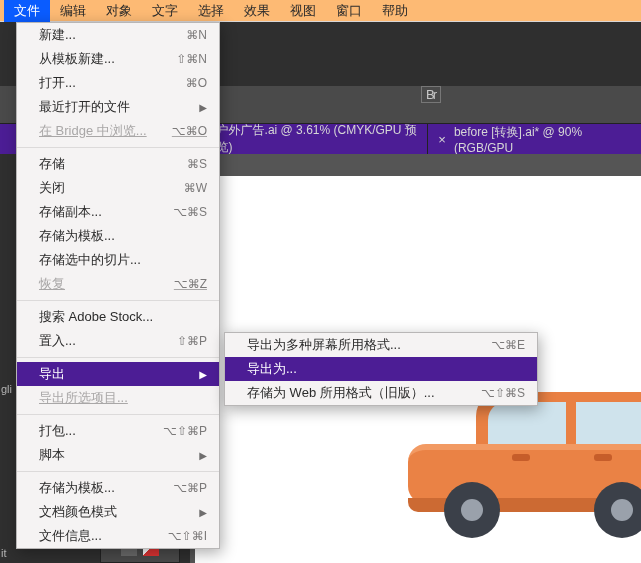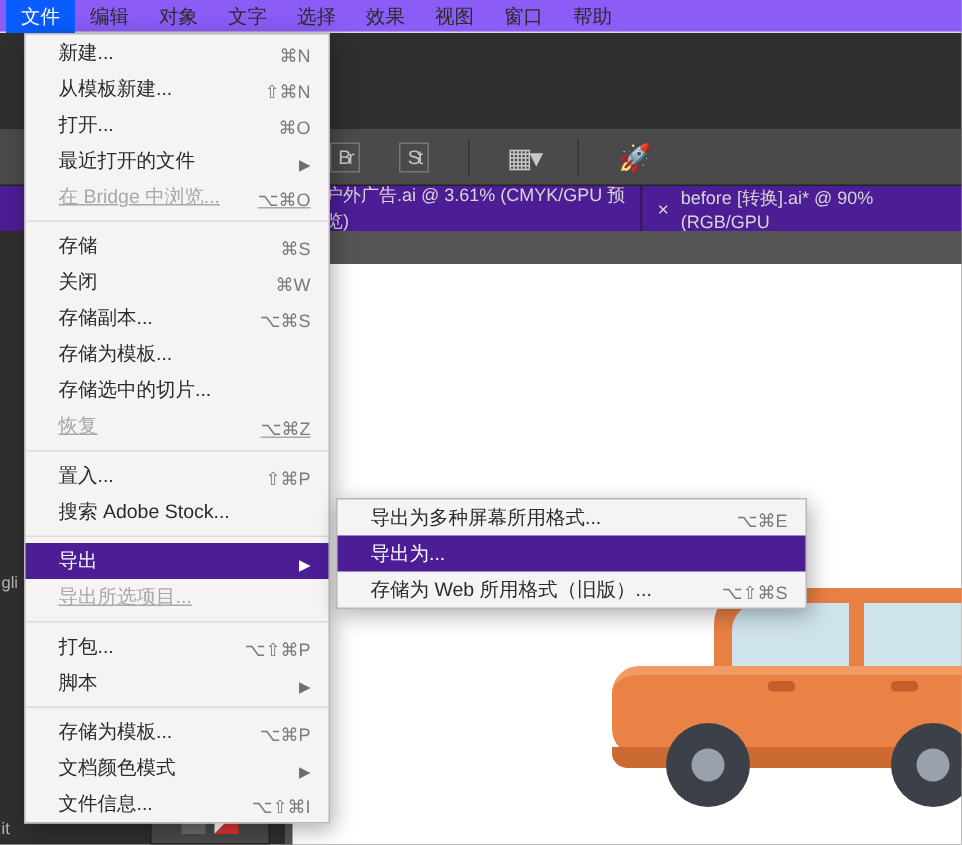--- a/index.html
+++ b/index.html
@@ -5,7 +5,7 @@
   * { margin: 0; padding: 0; box-sizing: border-box; font-family: -apple-system, "Helvetica Neue", Arial, sans-serif; }
   body { width: 641px; height: 563px; background: #3a3a3a; overflow: hidden; position: relative; }
 
-  .menubar { position: absolute; top: 0; left: 0; right: 0; height: 22px; background: #8b5cf6; display: flex; align-items: center; padding-left: 4px; border-bottom: 1px solid #d8d6d6; }
+  .menubar { position: absolute; top: 0; left: 0; right: 0; height: 22px; background: #fdba74; display: flex; align-items: center; padding-left: 4px; border-bottom: 1px solid #d8d6d6; }
   .menubar .mi { padding: 2px 10px; font-size: 13px; color: #2b2b2b; }
   .menubar .mi.hl { background: #0a5cff; color: #fff; }
 

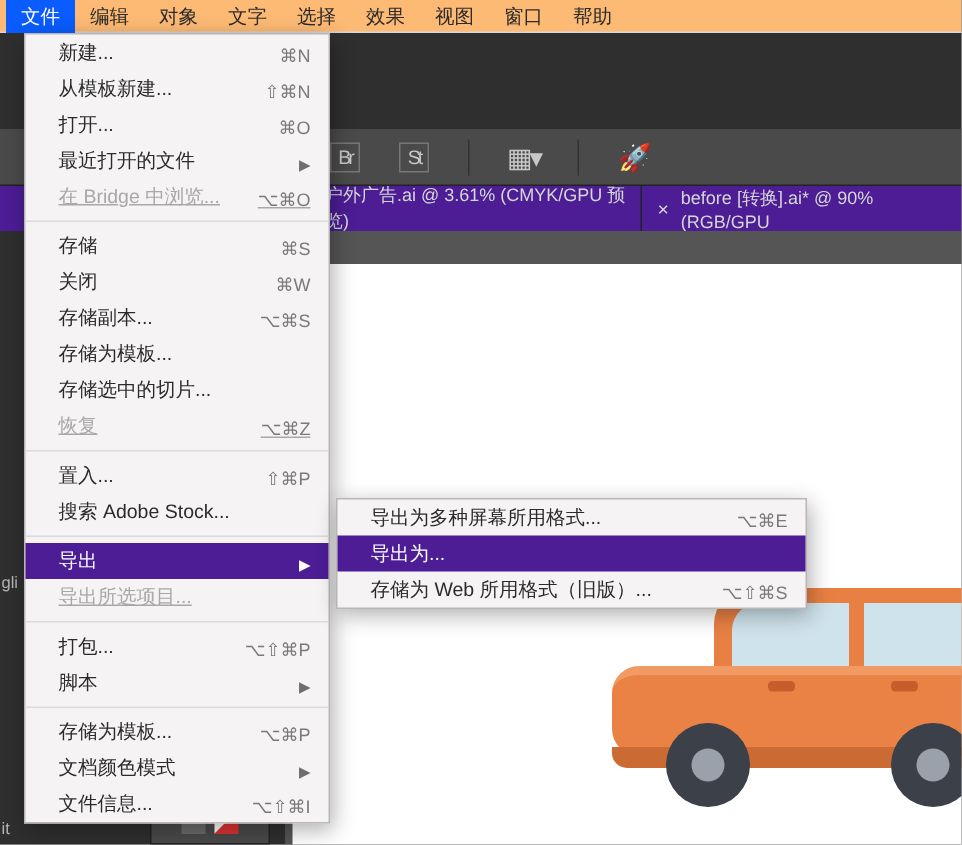--- a/index.html
+++ b/index.html
@@ -37,7 +37,7 @@
   .menu { position: absolute; background: #f5f3f3; border: 1px solid #b8b6b6; box-shadow: 2px 4px 14px rgba(0,0,0,0.32); }
   .menu-file { top: 22px; left: 16px; width: 204px; }
   .menu-export { top: 332px; left: 224px; width: 314px; }
-  .row { display: flex; align-items: flex-end; justify-content: space-between; padding: 3px 12px 3px 22px; font-size: 13px; color: #2b2b2b; white-space: nowrap; gap: 12px; }
+  .row { display: flex; align-items: center; justify-content: space-between; padding: 3px 12px 3px 22px; font-size: 13px; color: #2b2b2b; white-space: nowrap; gap: 12px; }
   .row.hl { background: #4c1d95; color: #fff; }
   .row.dim { color: #a9a7a7; text-decoration: underline; }
   .row .sc { color: #7b7979; font-size: 12px; }

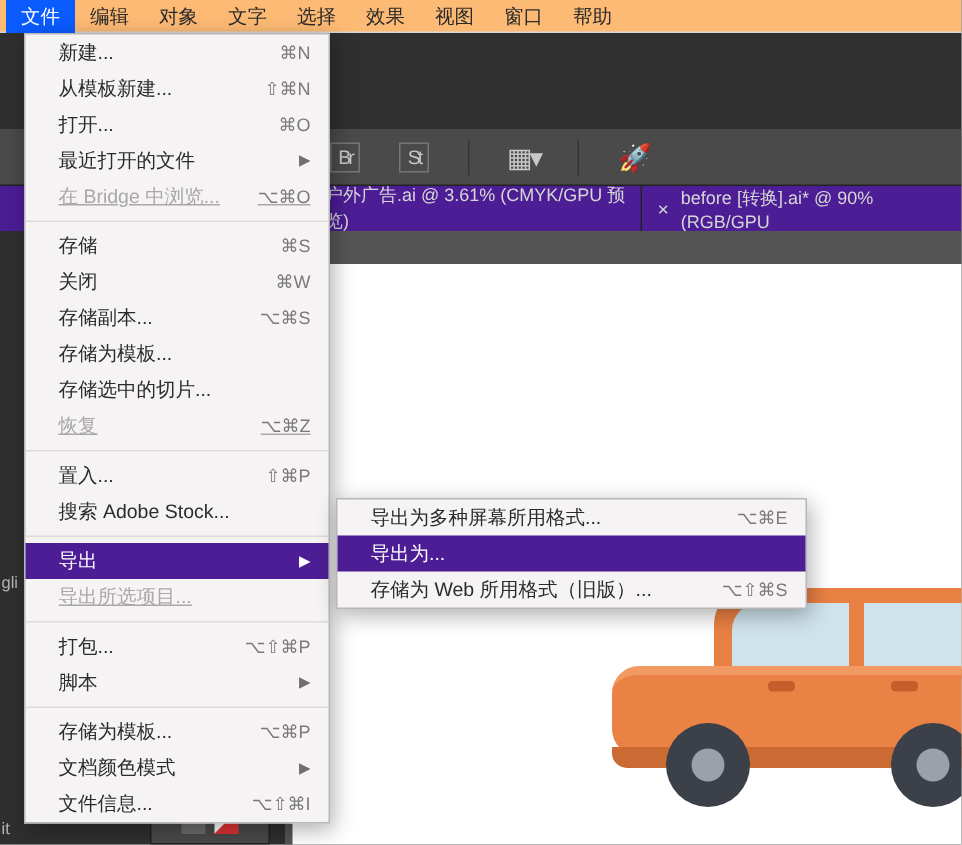--- a/index.html
+++ b/index.html
@@ -10,7 +10,7 @@
   .menubar .mi.hl { background: #0a5cff; color: #fff; }
 
   .workspace { position: absolute; top: 22px; left: 0; right: 0; bottom: 0; background: #2f2f2f; }
-  .toolbar { position: absolute; top: 64px; left: 0; right: 0; height: 38px; background: #4a4a4a; border-bottom: 1px solid #222; display: flex; align-items: center; padding-left: 220px; gap: 26px; }
+  .toolbar { position: absolute; top: 64px; left: 0; right: 0; height: 38px; background: #4a4a4a; border-bottom: 1px solid #222; display: flex; align-items: center; padding-left: 220px; gap: 26px; flex-direction: column; }
   .tb-icon { width: 20px; height: 20px; display: flex; align-items: center; justify-content: center; color: #c8c8c8; font-size: 13px; letter-spacing: -2px; border: 1px solid #777; }
   .tb-sep { width: 1px; height: 24px; background: #333; }
   .tabstrip { position: absolute; top: 102px; left: 0; right: 0; height: 30px; background: #4c1d95; display: flex; align-items: stretch; padding-left: 190px; font-size: 12px; color: #d6d6d6; }

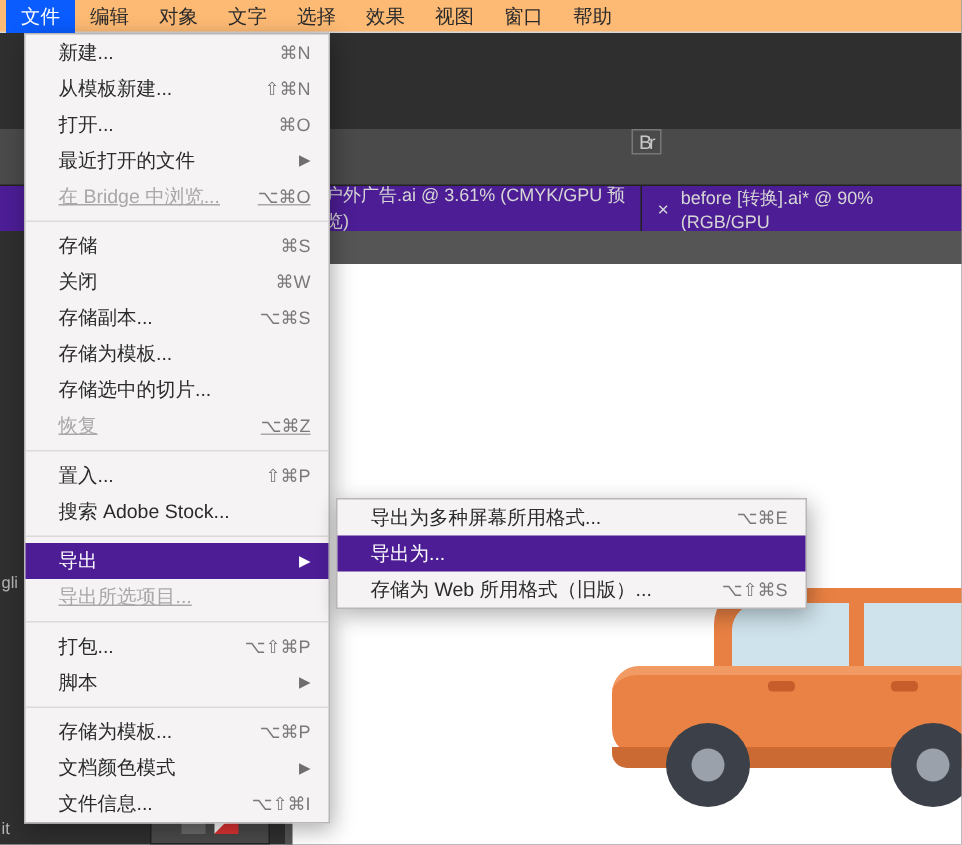--- a/index.html
+++ b/index.html
@@ -160,12 +160,12 @@
     </div>
     <div class="sep"></div>
     <div class="row">
+      <span>搜索 Adobe Stock...</span>
+    </div>
+    <div class="row">
       <span>置入...</span>
       <span class="sc">⇧⌘P</span>
     </div>
-    <div class="row">
-      <span>搜索 Adobe Stock...</span>
-    </div>
     <div class="sep"></div>
     <div class="row hl">
       <span>导出</span>

